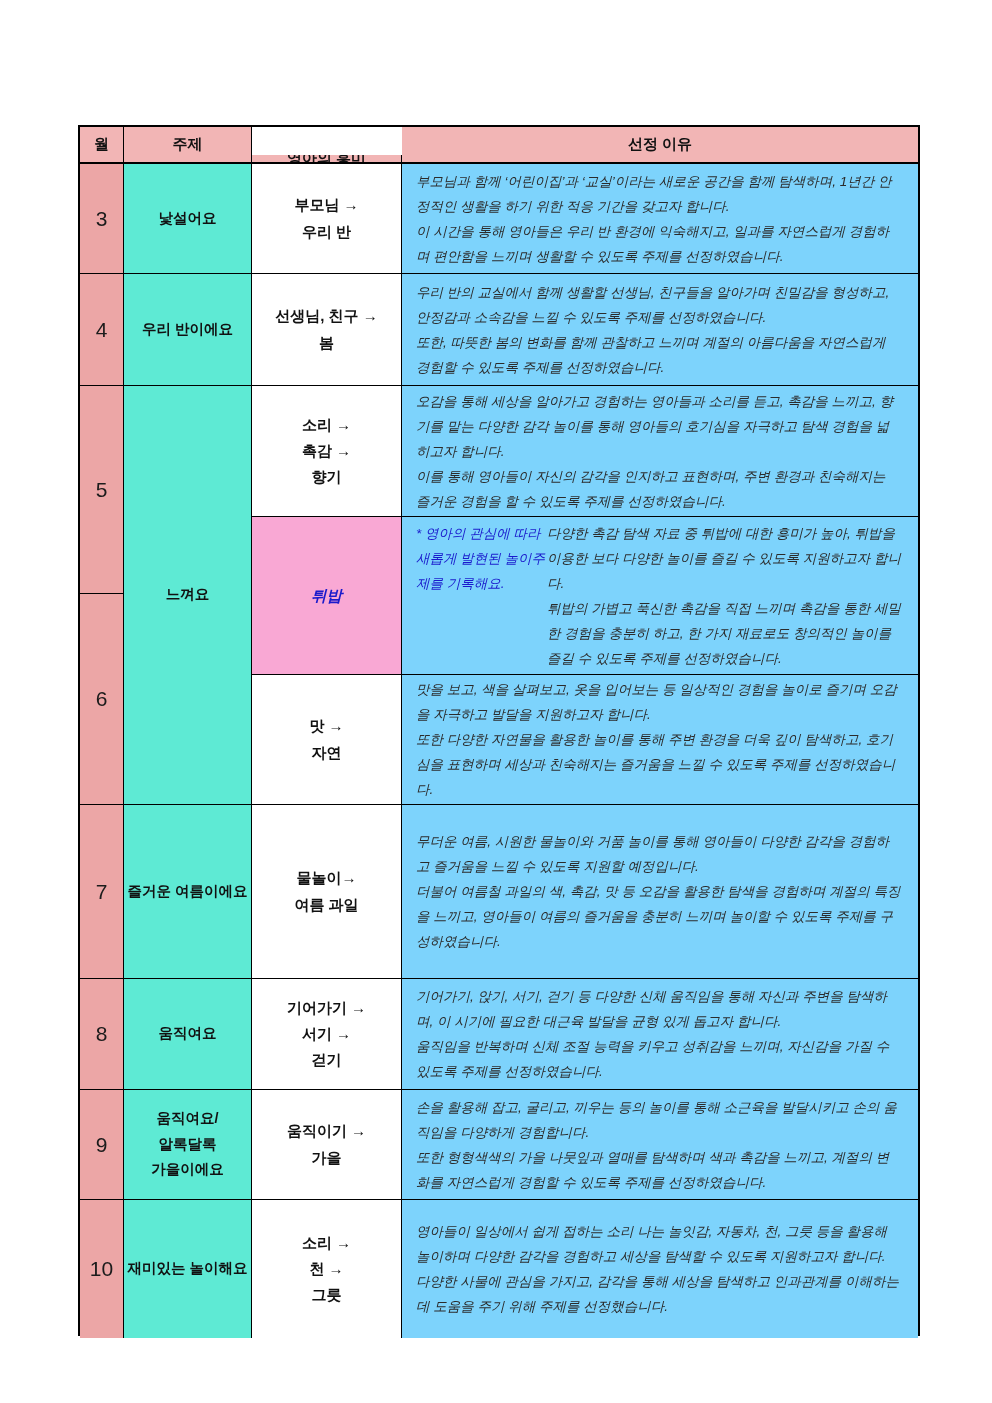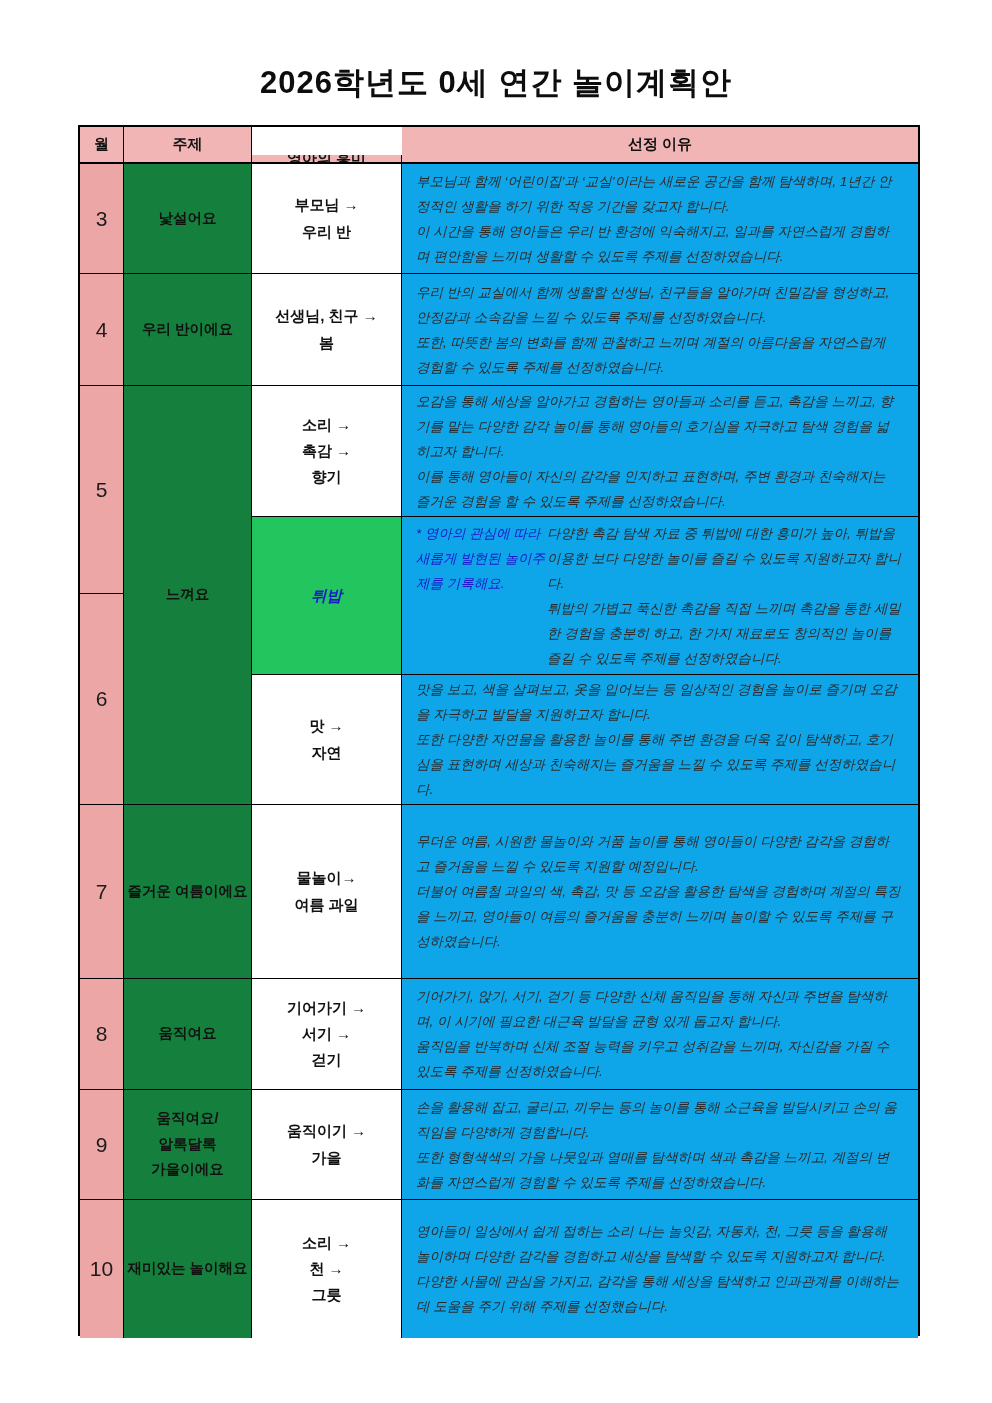--- a/index.html
+++ b/index.html
@@ -121,7 +121,6 @@
 
 <div class="page">
 
-  <div class="doc-title">2026학년도 0세 연간 놀이계획안</div>
 
   <div class="plan-table">
 

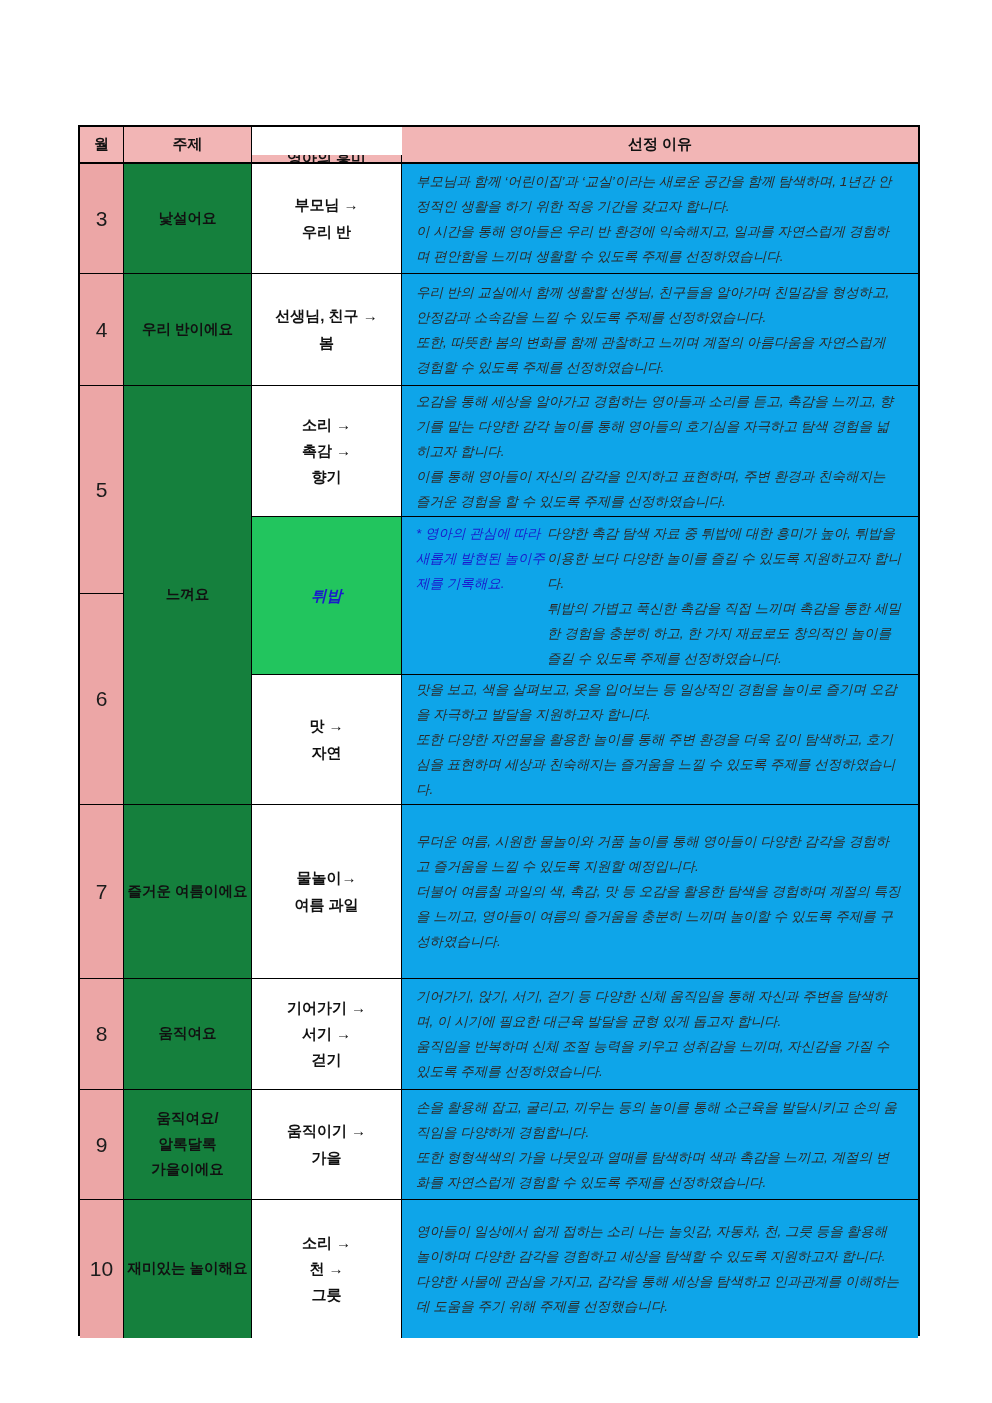--- a/index.html
+++ b/index.html
@@ -91,7 +91,7 @@
     font-size: 15.5px;
   }
   .reason-cell {
-    background: #0ea5e9;
+    background: #7dd3fc;
     justify-content: flex-start;
     padding: 8px 16px 8px 14px;
   }

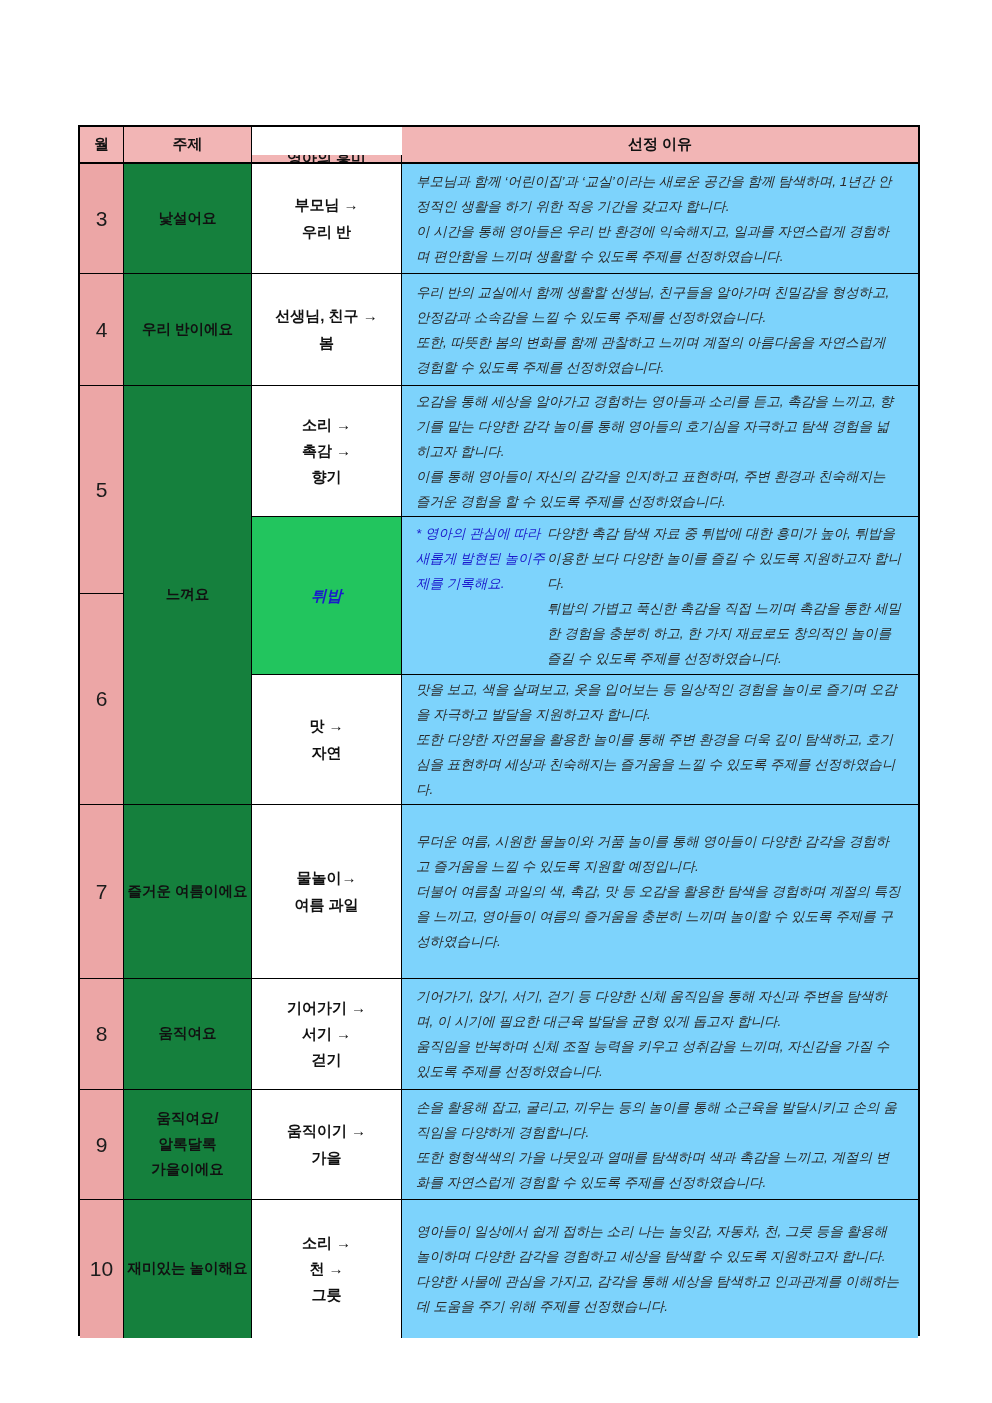--- a/index.html
+++ b/index.html
@@ -65,7 +65,7 @@
     font-weight: 400;
   }
   .topic-cell {
-    background: #15803d;
+    background: #5eead4;
     font-weight: 700;
     font-size: 14.5px;
     color: #111111;

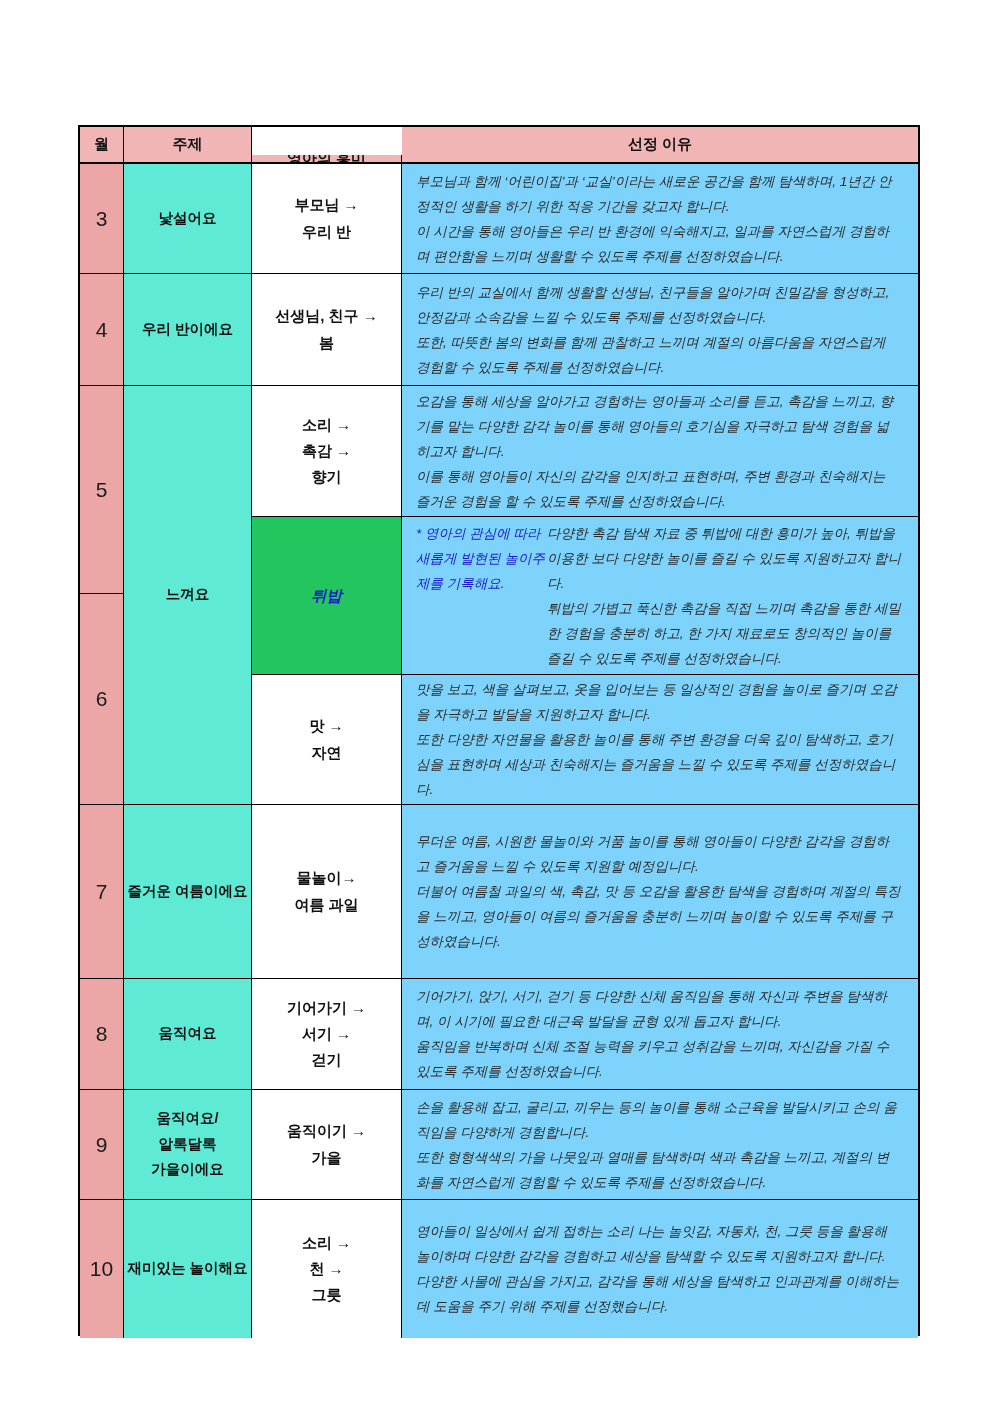--- a/index.html
+++ b/index.html
@@ -85,7 +85,7 @@
     padding: 2px;
   }
   .interest-cell.highlight {
-    background: #22c55e;
+    background: #f9a8d4;
     color: #1a1acc;
     font-style: italic;
     font-size: 15.5px;

